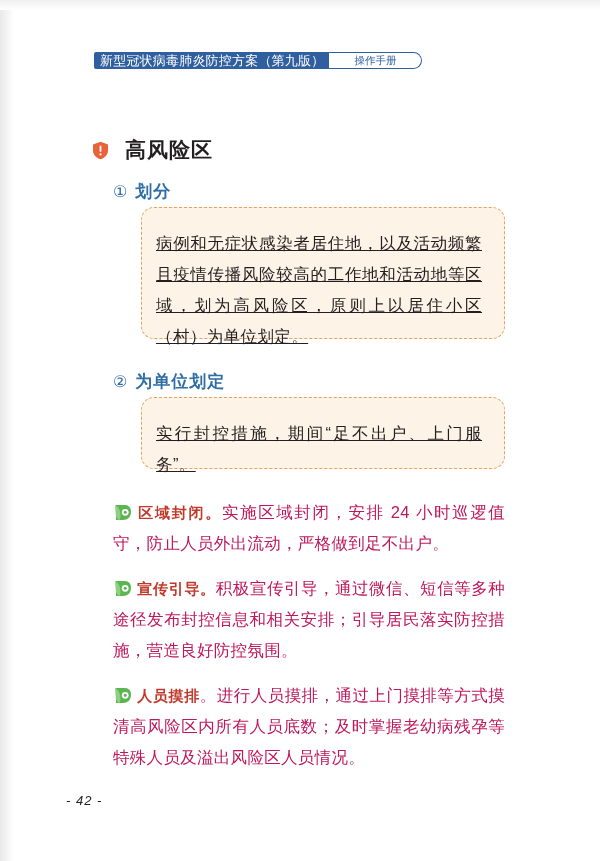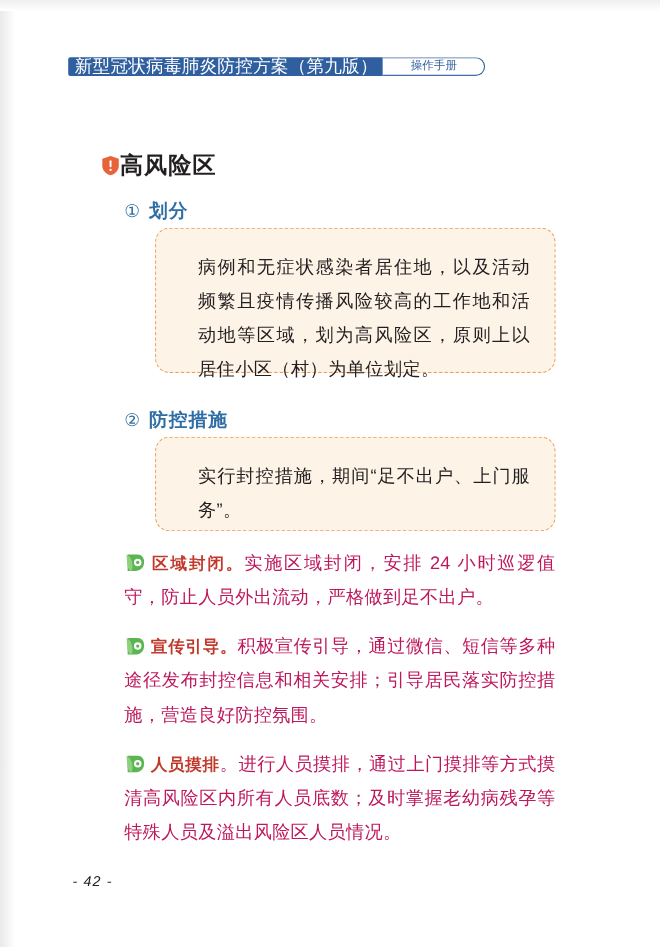--- a/index.html
+++ b/index.html
@@ -35,12 +35,13 @@
   .header-left {
     background: #2f5f9e;
     color: #ffffff;
-    font-size: 16px;
+    font-size: 13px;
     line-height: 17px;
     padding: 0 5px 0 6px;
     letter-spacing: 0.2px;
     white-space: nowrap;
     border-radius: 2px 0 0 2px;
+    margin-left: 32px;
   }
   .header-right {
     background: #ffffff;

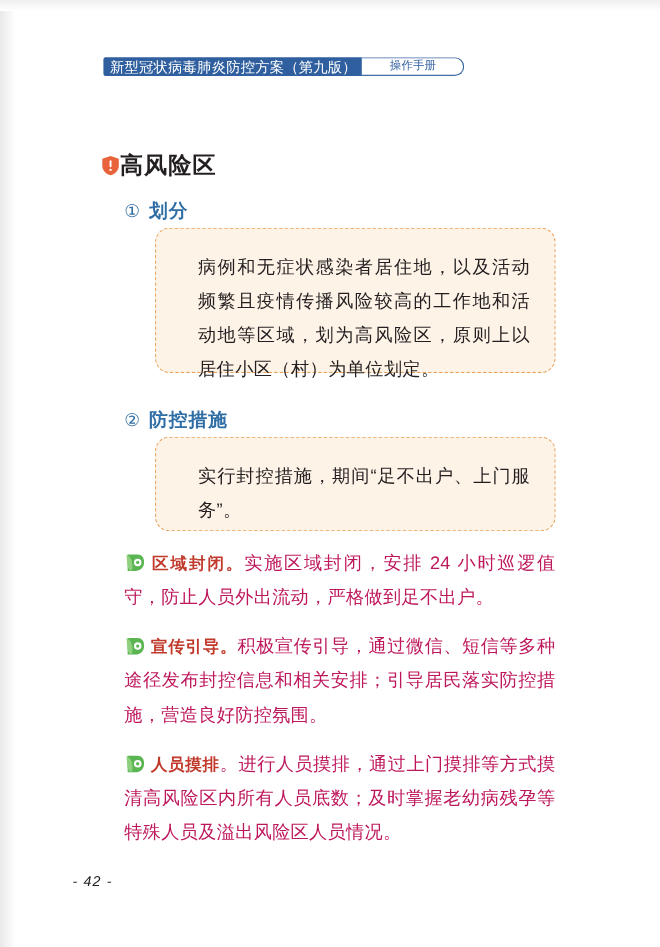--- a/index.html
+++ b/index.html
@@ -64,7 +64,7 @@
     left: 92px;
     display: flex;
     align-items: center;
-    gap: 0;
+    gap: 16px;
   }
   .warn-badge {
     width: 17px;

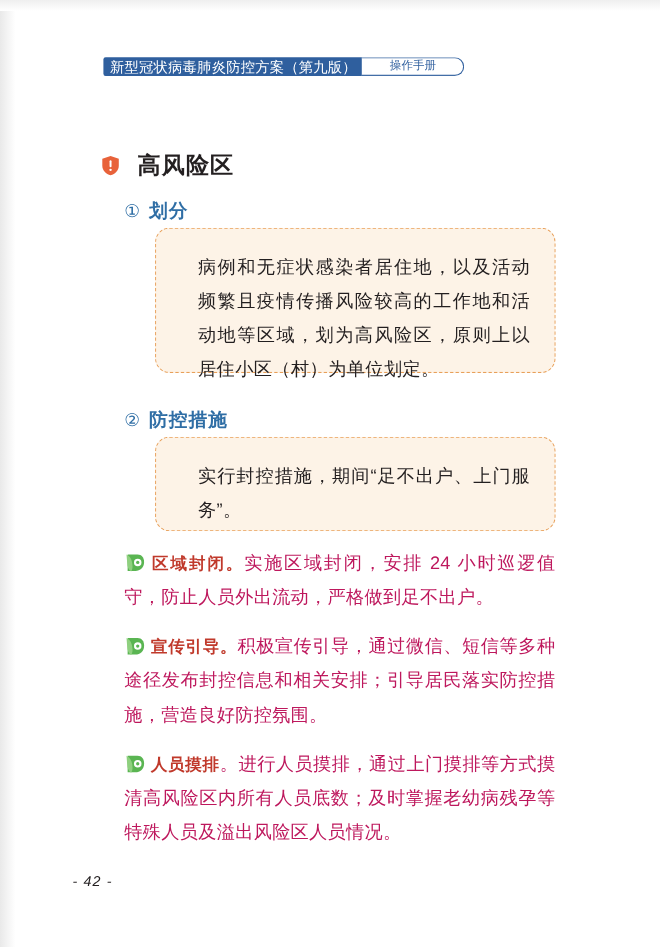--- a/index.html
+++ b/index.html
@@ -106,12 +106,13 @@
     border: 1.5px dashed #e8a05a;
     border-radius: 13px;
     box-sizing: border-box;
-    padding: 20px 22px 18px 38px;
+    padding: 20px 22px 18px 14px;
     font-size: 16.5px;
     line-height: 31px;
     color: #231f20;
     letter-spacing: 0.4px;
     text-align: justify;
+    text-decoration: underline;
   }
   #callout-1 {
     left: 141px;

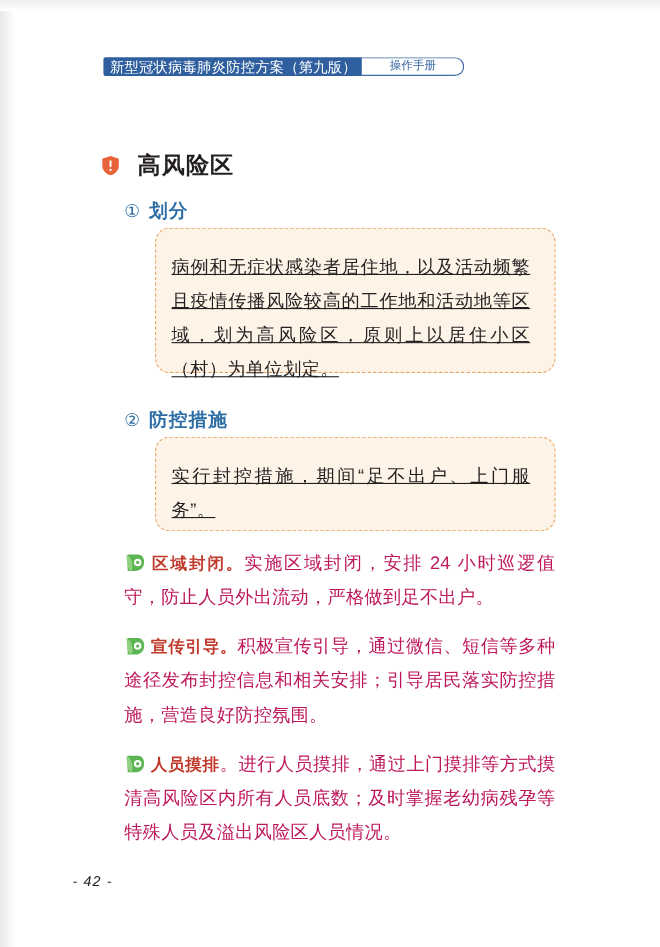--- a/index.html
+++ b/index.html
@@ -221,7 +221,7 @@
 
   <div class="sub-head" id="sub-head-2">
     <span class="circ">②</span>
-    <span>防控措施</span>
+    <span>为单位划定</span>
   </div>
 
   <div class="callout" id="callout-2">实行封控措施，期间“足不出户、上门服务”。</div>

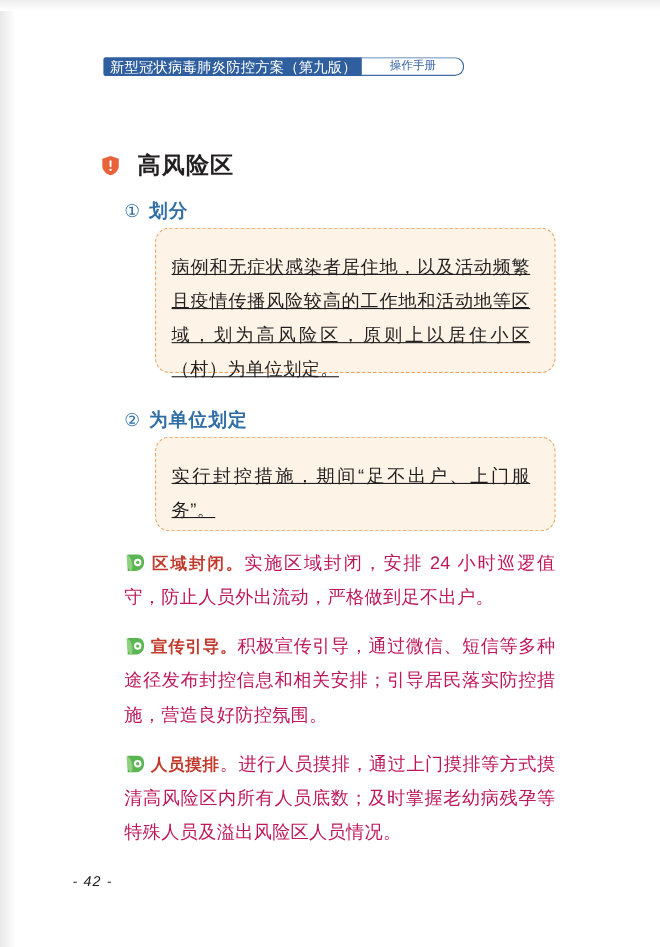--- a/index.html
+++ b/index.html
@@ -124,7 +124,7 @@
     left: 141px;
     top: 397px;
     width: 364px;
-    height: 86px;
+    height: 72px;
   }
 
   

